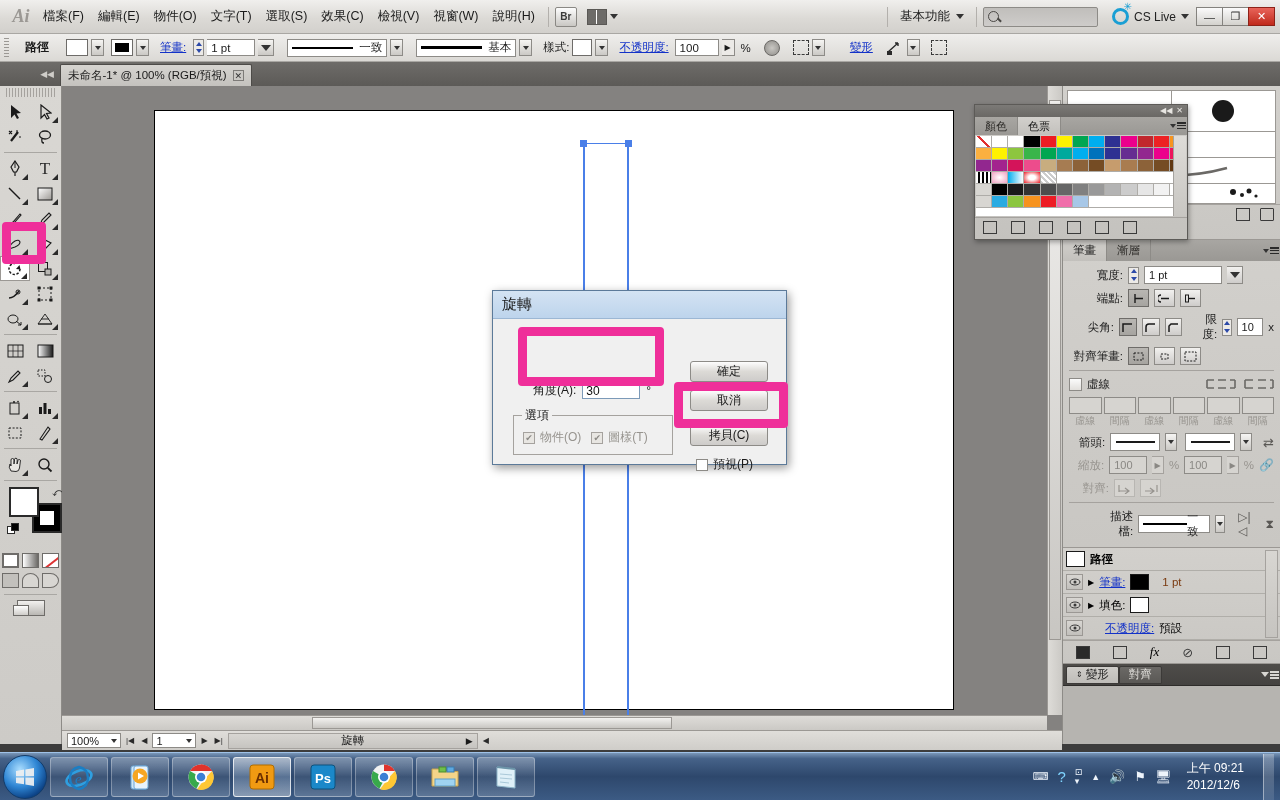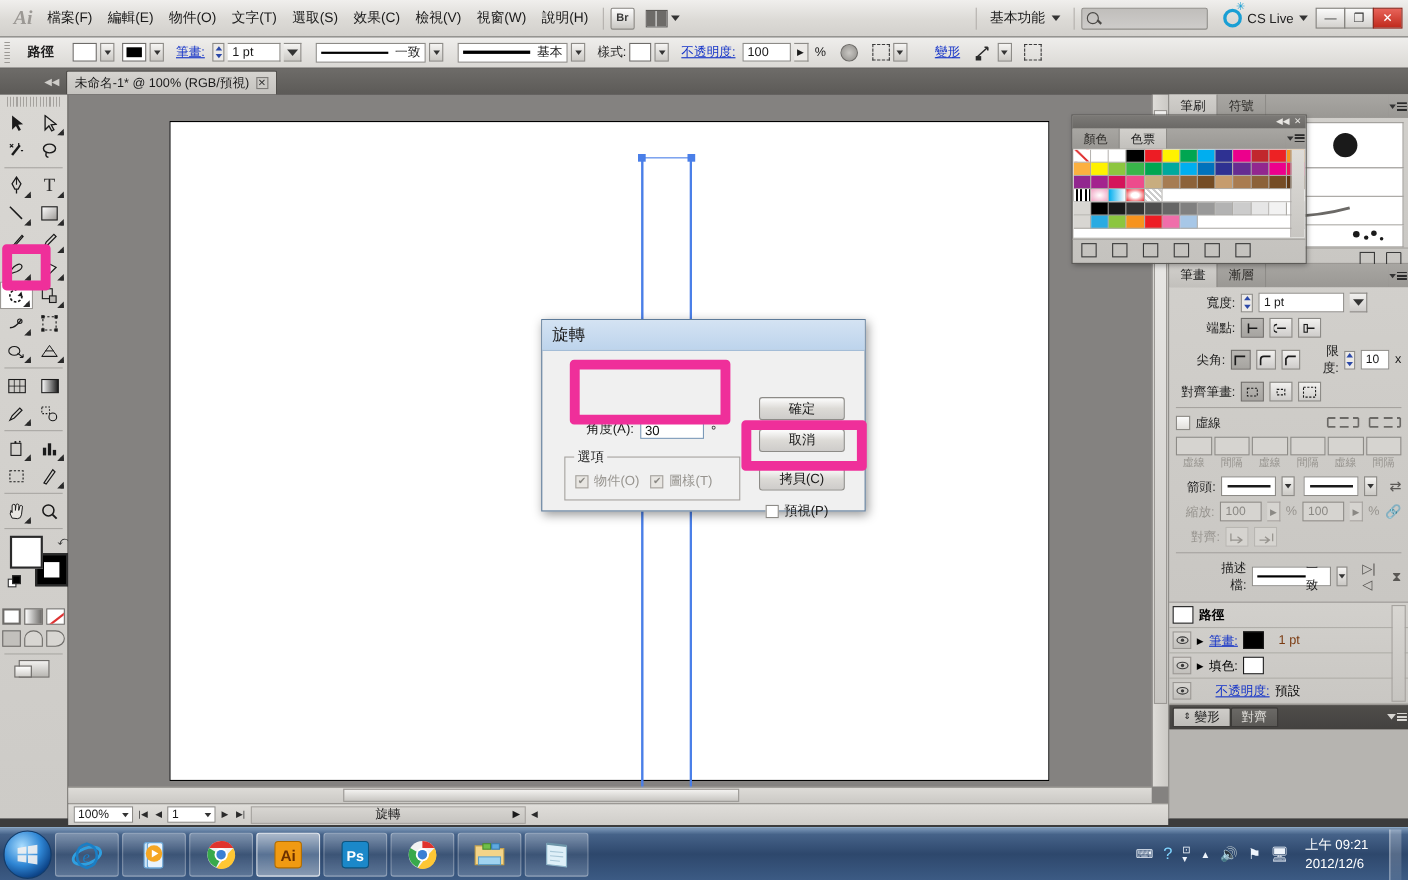--- a/index.html
+++ b/index.html
@@ -679,15 +679,6 @@
 <div id="rightdock">
 
   <div class="panel" style="height:154px;">
-    <div class="panel-tabs">
-      <div class="ptab">筆刷</div>
-      <div class="ptab inactive">符號</div>
-      <div class="ptab-fill"></div>
-      <div class="pmenu">
-          <span class="caret"></span>
-          <span class="hamb"></span>
-        </div>
-    </div>
     <div class="panel-body" style="padding:4px 4px 0 4px;">
       <div style="display:grid;grid-template-columns:1fr 1fr;gap:0;">
         <div class="brushcell">

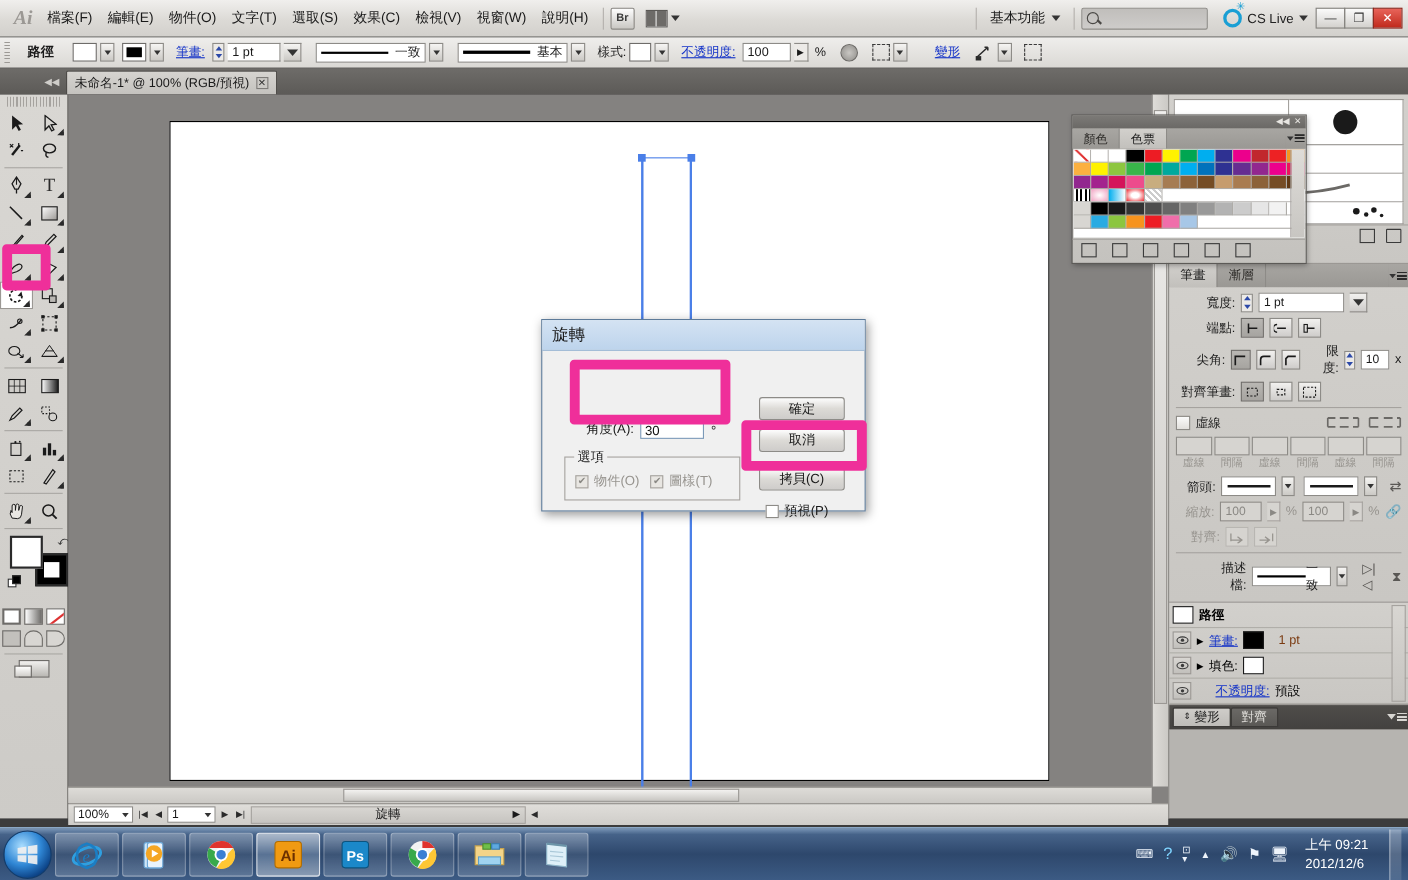--- a/index.html
+++ b/index.html
@@ -930,6 +930,14 @@
         <span>預設</span>
       </div>
       <div style="position:absolute;right:2px;top:2px;width:13px;bottom:2px;background:linear-gradient(#d8d6d2,#c6c4c0);border:1px solid #a5a29e;"></div>
+    </div>
+    <div class="panel-footer" style="justify-content:space-around;">
+      <div class="ficon" style="background:#2a2a2a;"></div>
+      <div class="ficon"></div>
+      <span style="font-style:italic;font-family:'Liberation Serif',serif;font-size:13px;">fx</span>
+      <span style="font-size:13px;color:#3a3a3a;">⊘</span>
+      <div class="ficon"></div>
+      <div class="ficon"></div>
     </div>
   </div>
 

